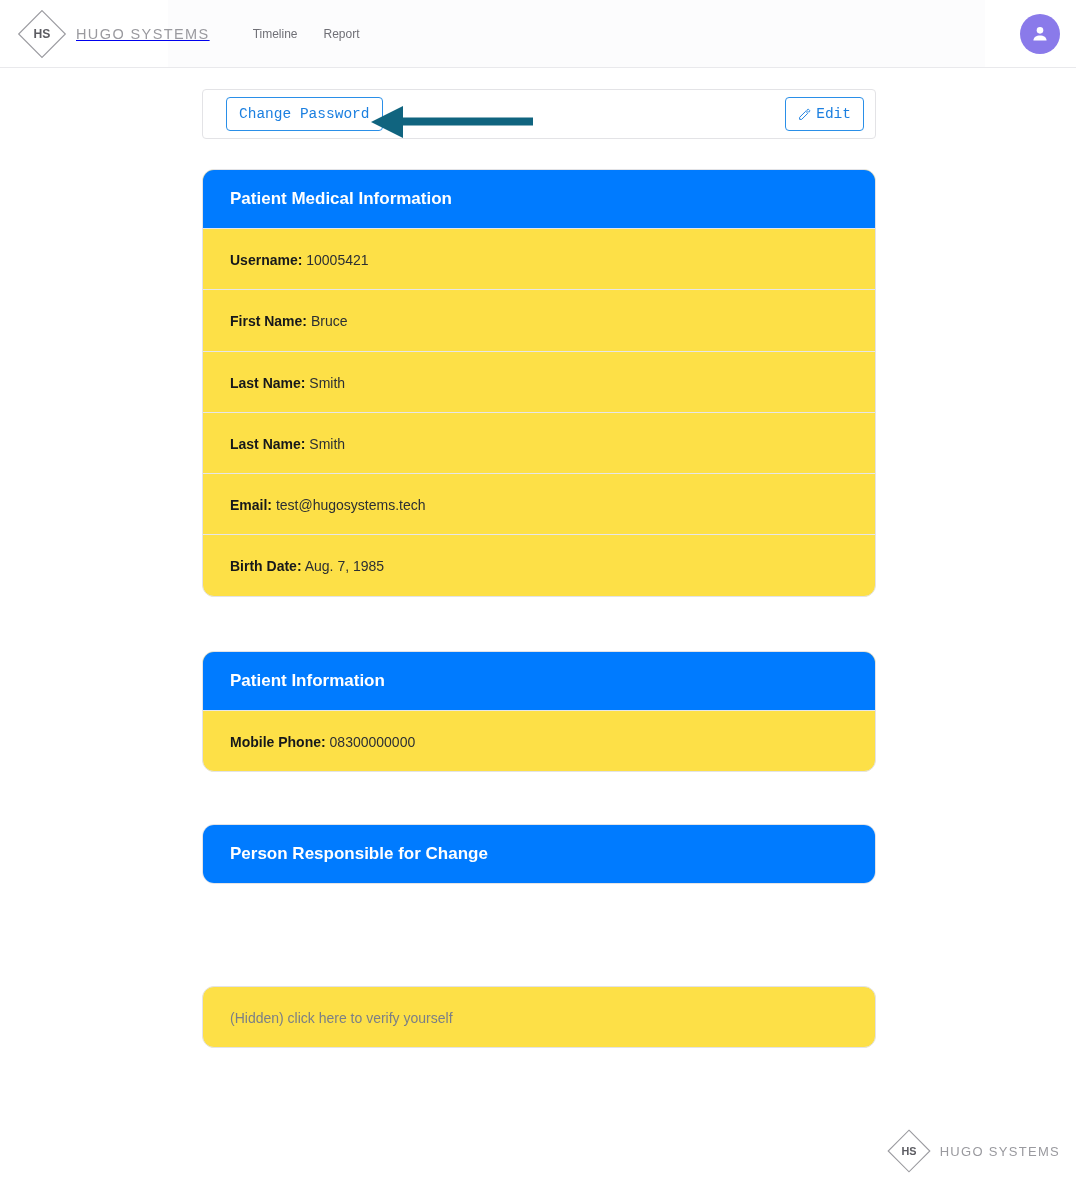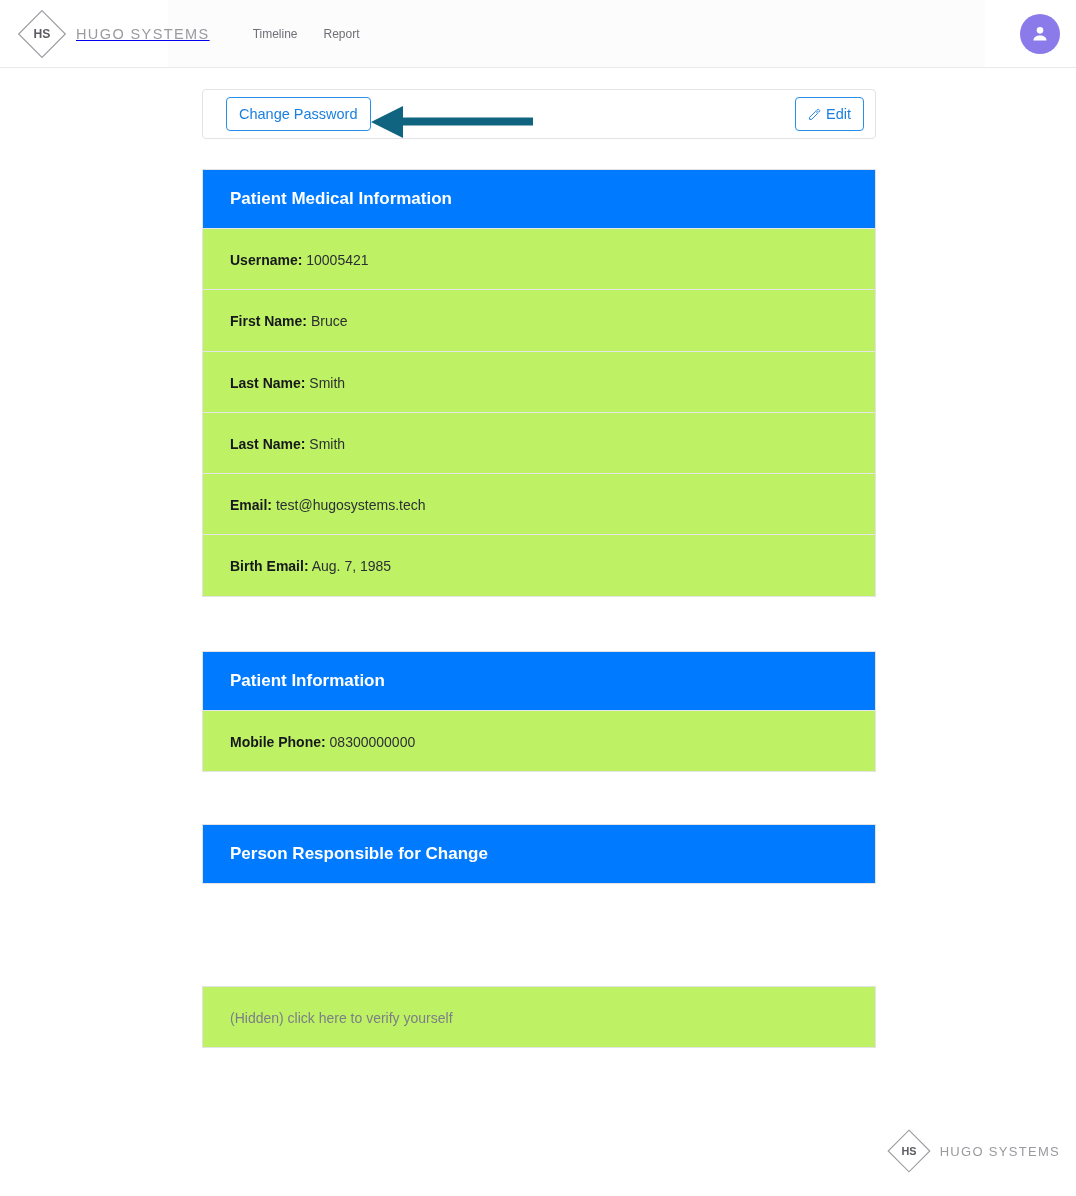--- a/index.html
+++ b/index.html
@@ -111,7 +111,7 @@
     border-radius: 4px;
     background: #ffffff;
     color: #1b7fe0;
-    font-family: Liberation Sans, sans-serif;
+    font-family: Liberation Mono, monospace;
     font-size: 14.5px;
     line-height: 1;
     padding: 9px 12px;

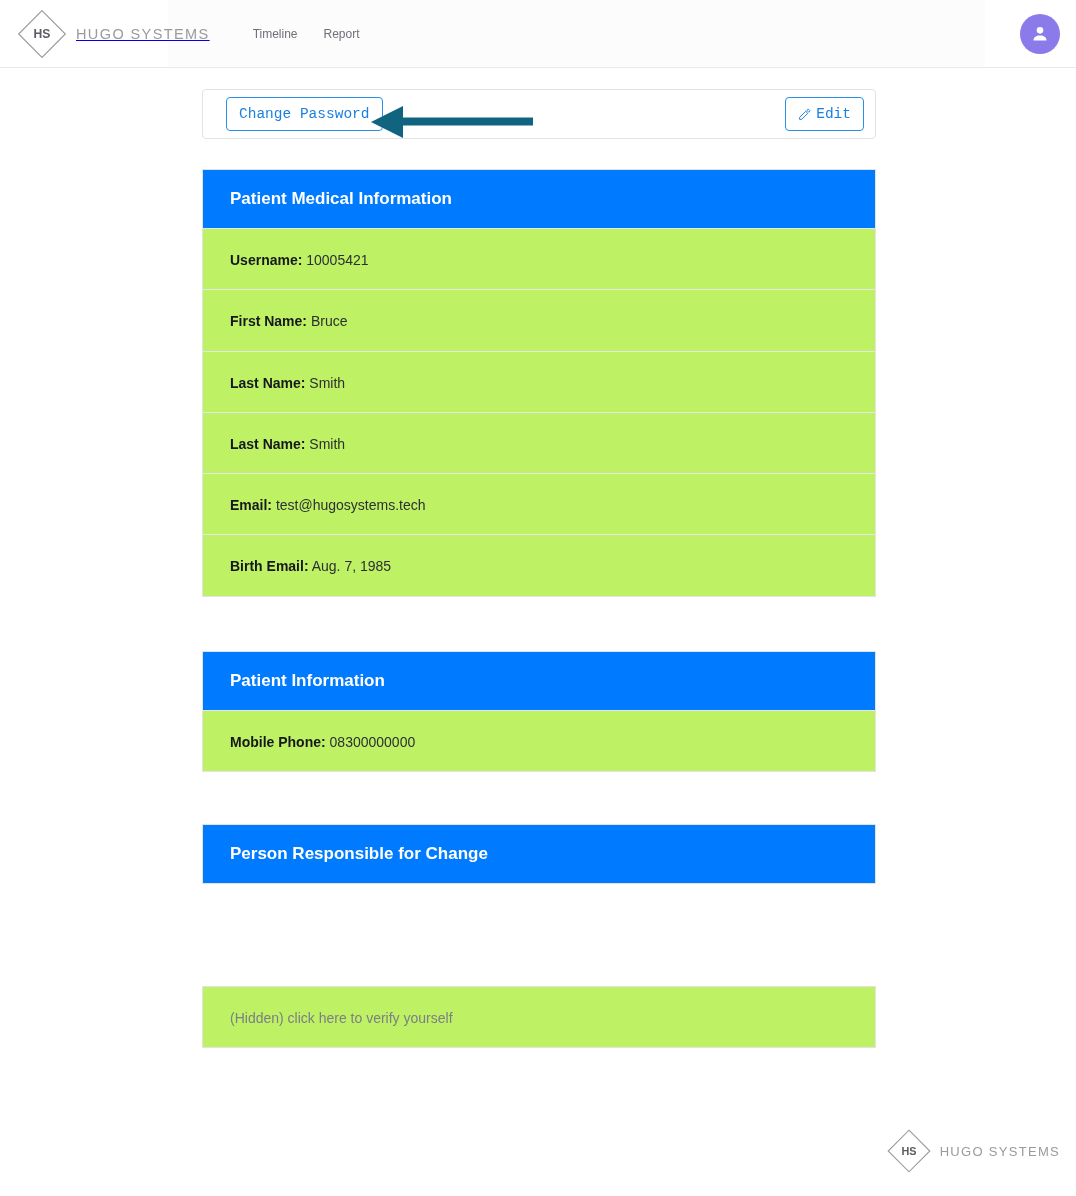--- a/index.html
+++ b/index.html
@@ -134,9 +134,9 @@
 
   
   .card {
-    background: #bef264;
+    background: #fde047;
     border: 1px solid #e3e3e6;
-    border-radius: 0;
+    border-radius: 12px;
     overflow: hidden;
   }
   .card-header {

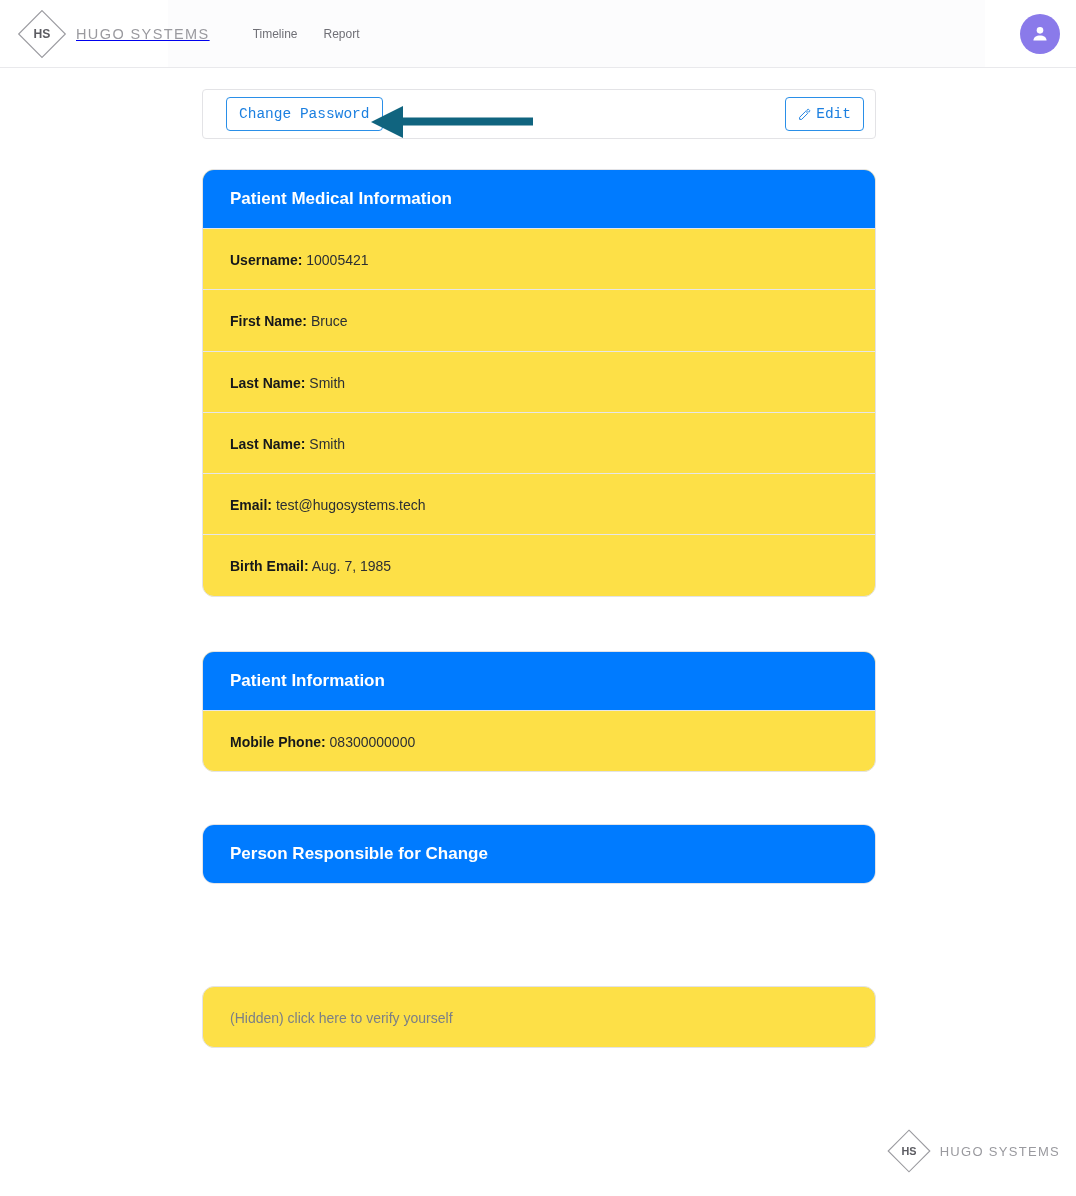--- a/index.html
+++ b/index.html
@@ -253,7 +253,7 @@
         <span>test@hugosystems.tech</span>
       </div>
       <div class="card-row">
-        <b>Birth Email:</b>
+        <b>Birth Date:</b>
         <span>Aug. 7, 1985</span>
       </div>
     </div>

